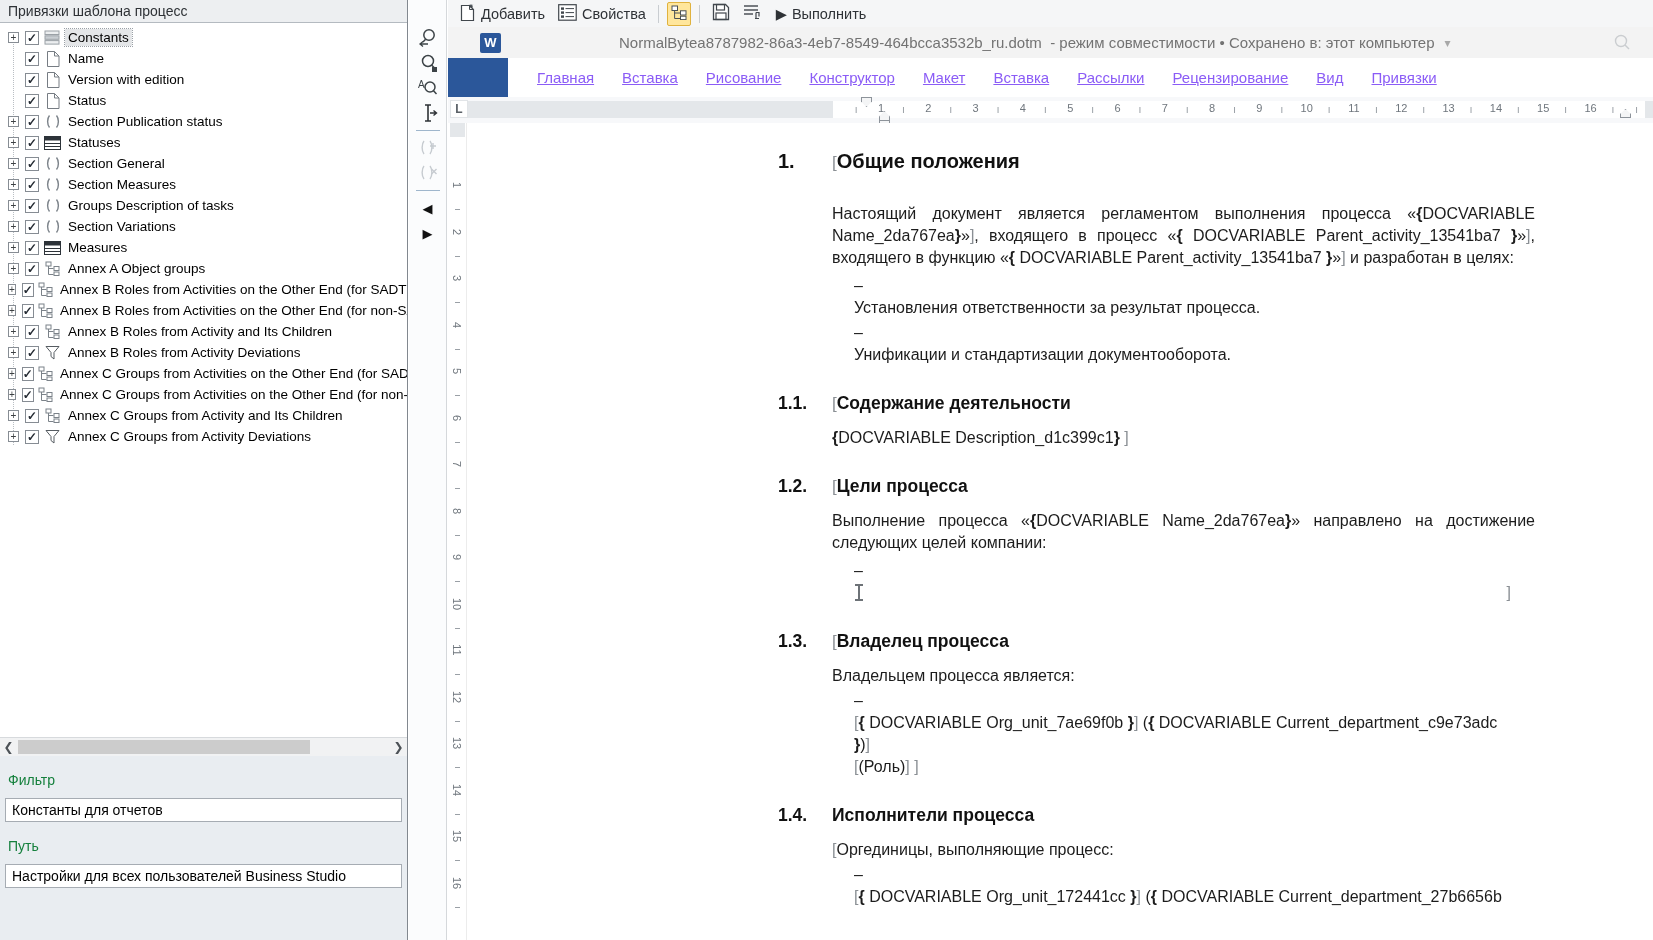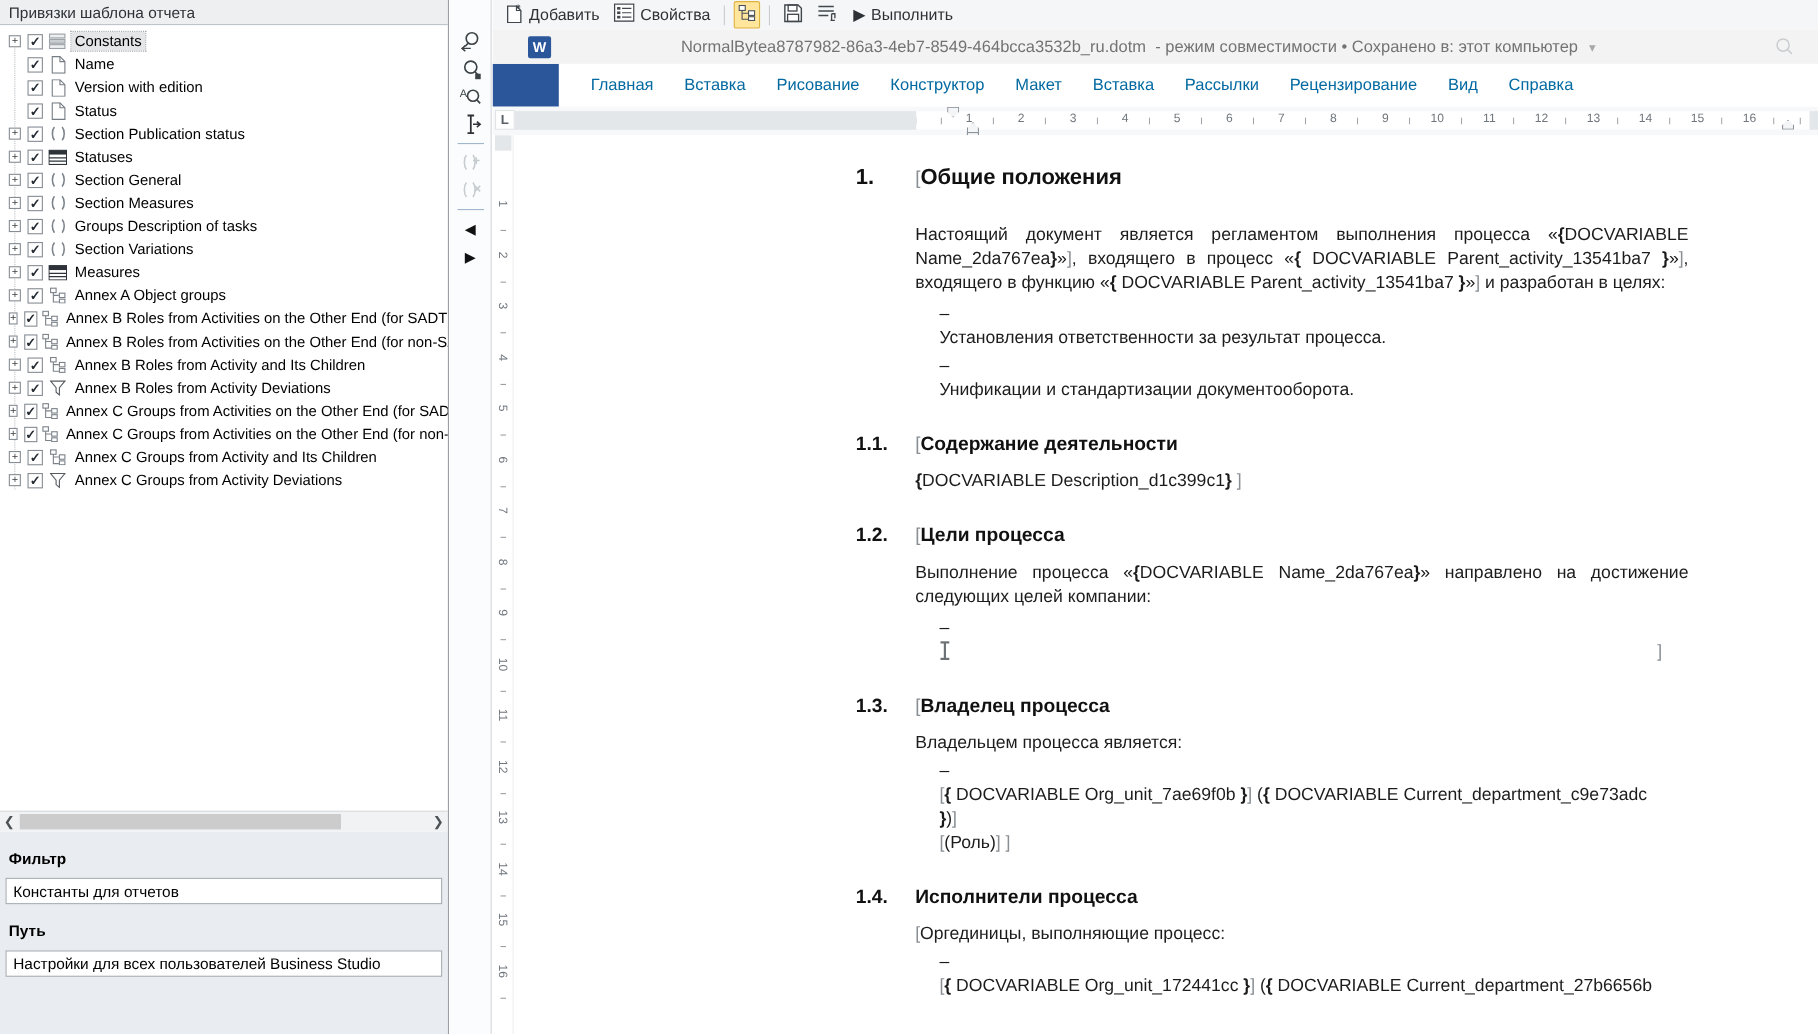--- a/index.html
+++ b/index.html
@@ -118,7 +118,7 @@
 <body>
 
 <div class="left-panel">
-  <div class="panel-title">Привязки шаблона отчета</div>
+  <div class="panel-title">Привязки шаблона процесс</div>
   <div class="tree">
       <div class="tree-row">
         <span class="expander">+</span>

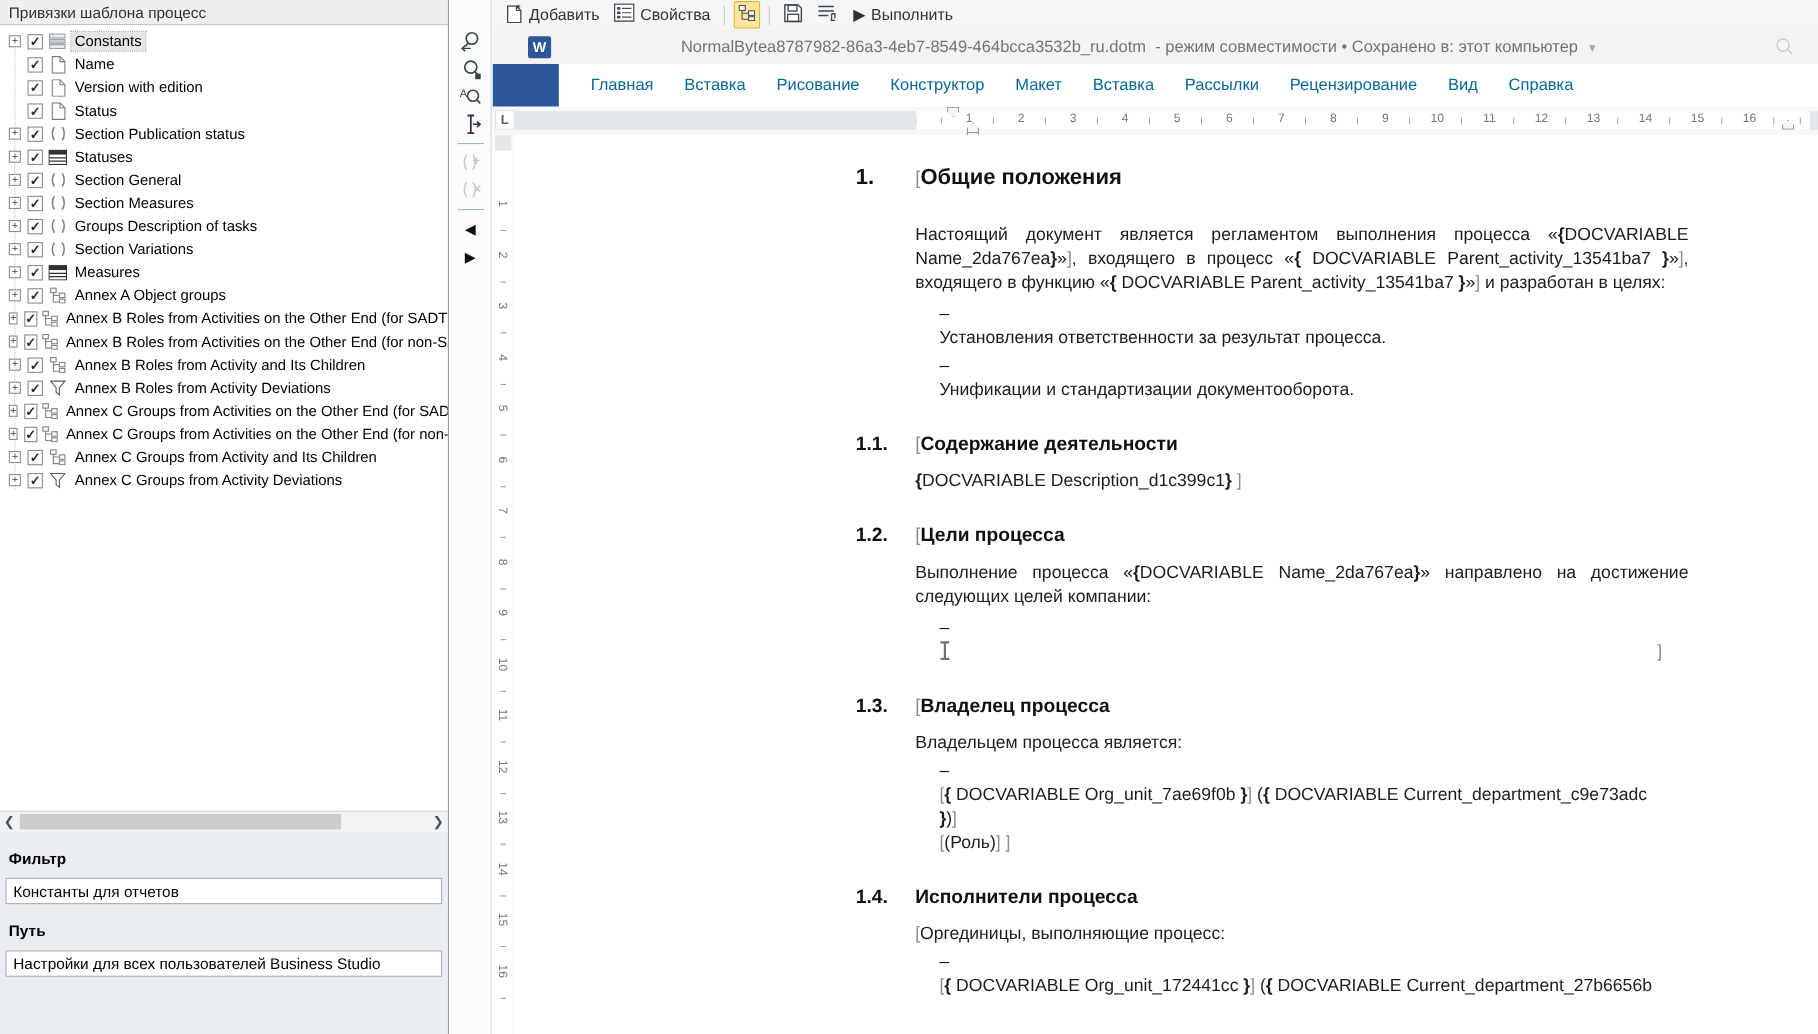--- a/index.html
+++ b/index.html
@@ -65,7 +65,7 @@
 
   .tabsrow { height:39px; background:#fff; display:flex; align-items:center; }
   .filetab { width:60px; height:39px; background:#2b579a; margin-right:15px; }
-  .rtab { font-size:15px; color:#0369a1; padding:0 14px; }
+  .rtab { font-size:15px; color:#8b5cf6; padding:0 14px;text-decoration:underline; }
 
   .rulerrow { height:26px; background:#f7f8fa; position:relative; }
   .tabsel { position:absolute; left:2px; top:3px; width:18px; height:18px; background:#fff;

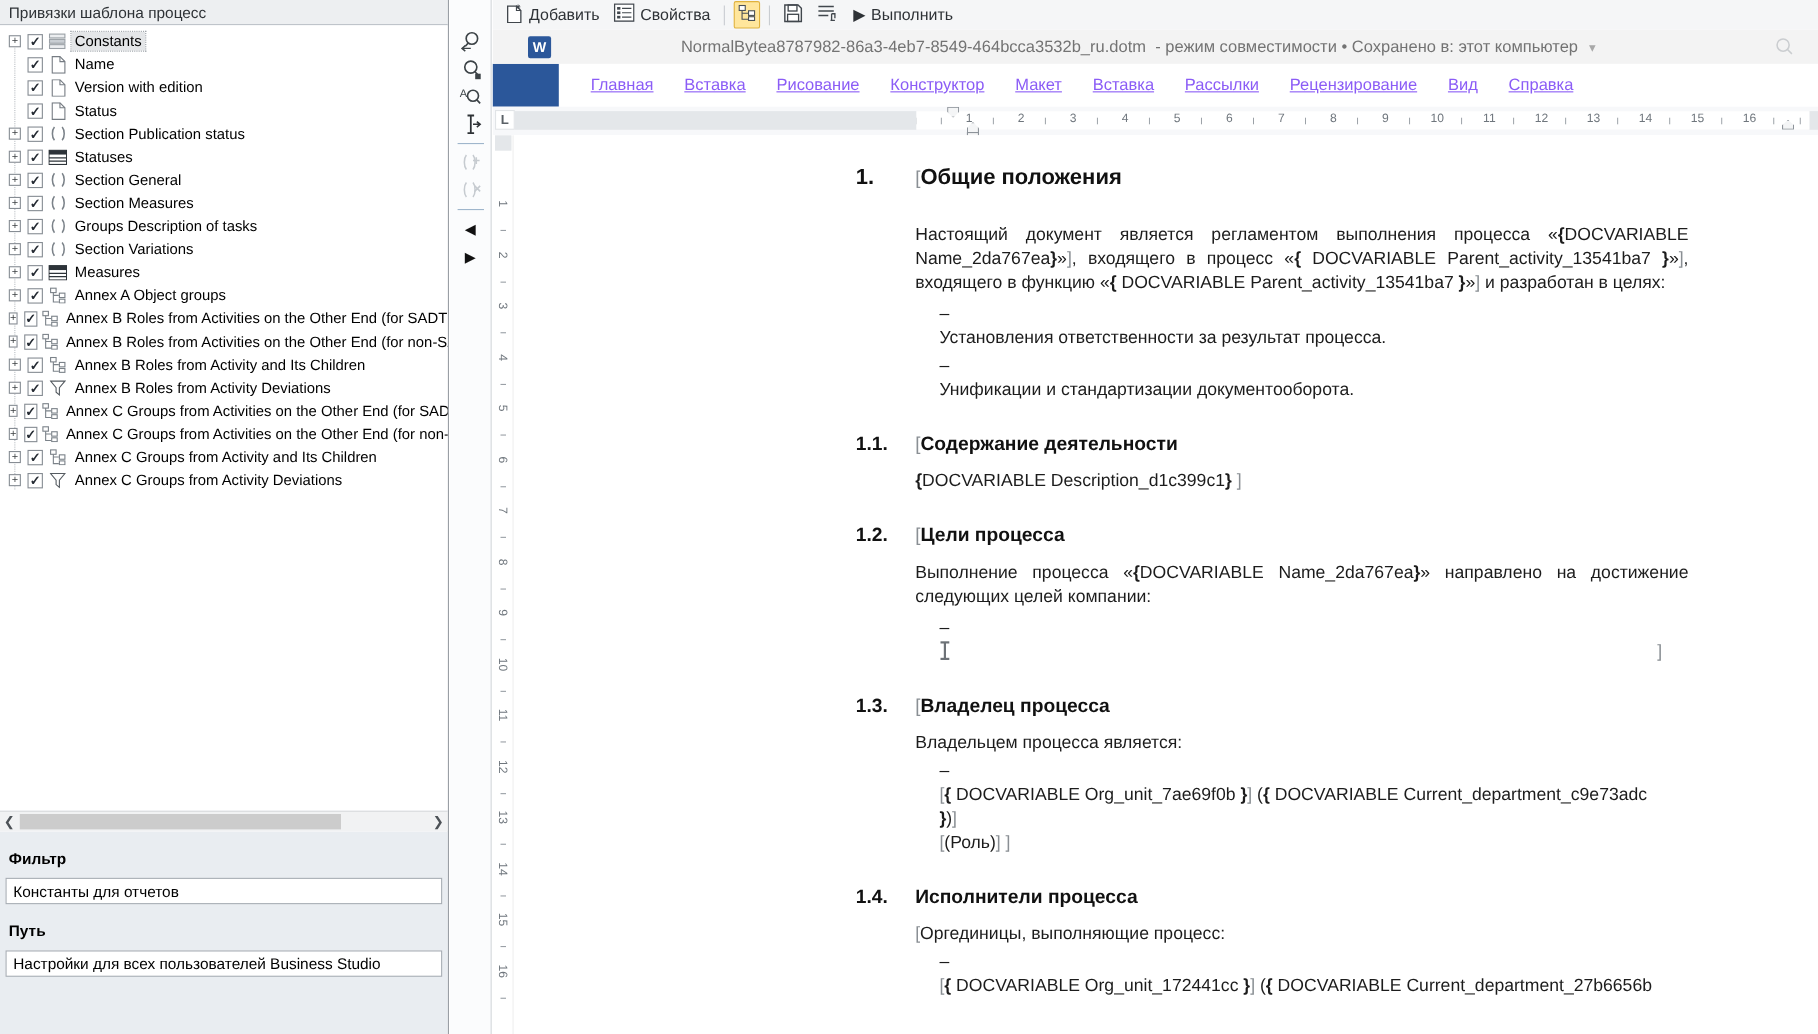--- a/index.html
+++ b/index.html
@@ -462,7 +462,7 @@
       <div class="rtab">Рассылки</div>
       <div class="rtab">Рецензирование</div>
       <div class="rtab">Вид</div>
-      <div class="rtab">Справка</div>
+      <div class="rtab">Привязки</div>
     </div>
 
   <div class="rulerrow">

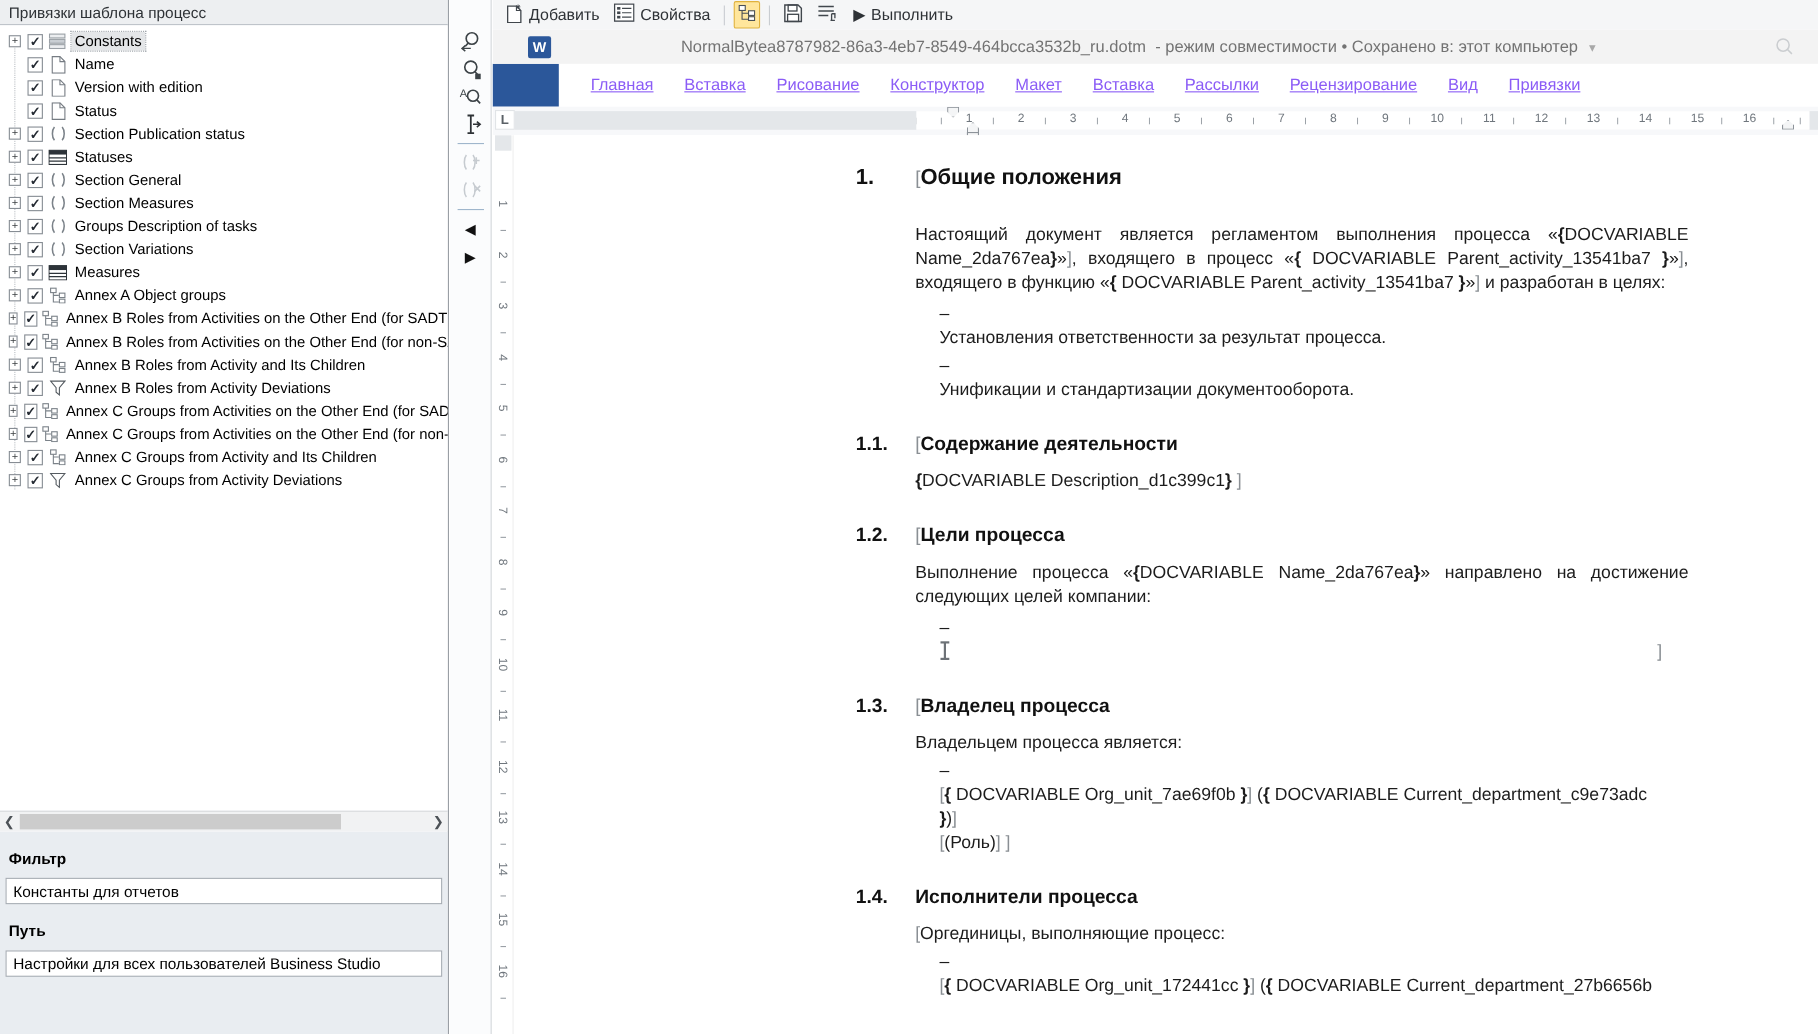--- a/index.html
+++ b/index.html
@@ -32,7 +32,7 @@
   .hs-thumb { position:absolute; left:18px; top:2px; width:292px; height:14px; background:#cccccc; }
 
   .filter-area { flex:1; background:#e9edf1; padding:12px 5px 0 5px; }
-  .fa-label { font-size:14px; color:#000000; margin:4px 3px 10px 3px;font-weight:bold; }
+  .fa-label { font-size:14px; color:#15803d; margin:4px 3px 10px 3px; }
   .fa-input { width:100%; height:24px; border:1px solid #a6acb3; background:#fff;
     font-family:"Liberation Sans",sans-serif; font-size:14px; padding:2px 6px; color:#000;
     margin-bottom:12px; }

